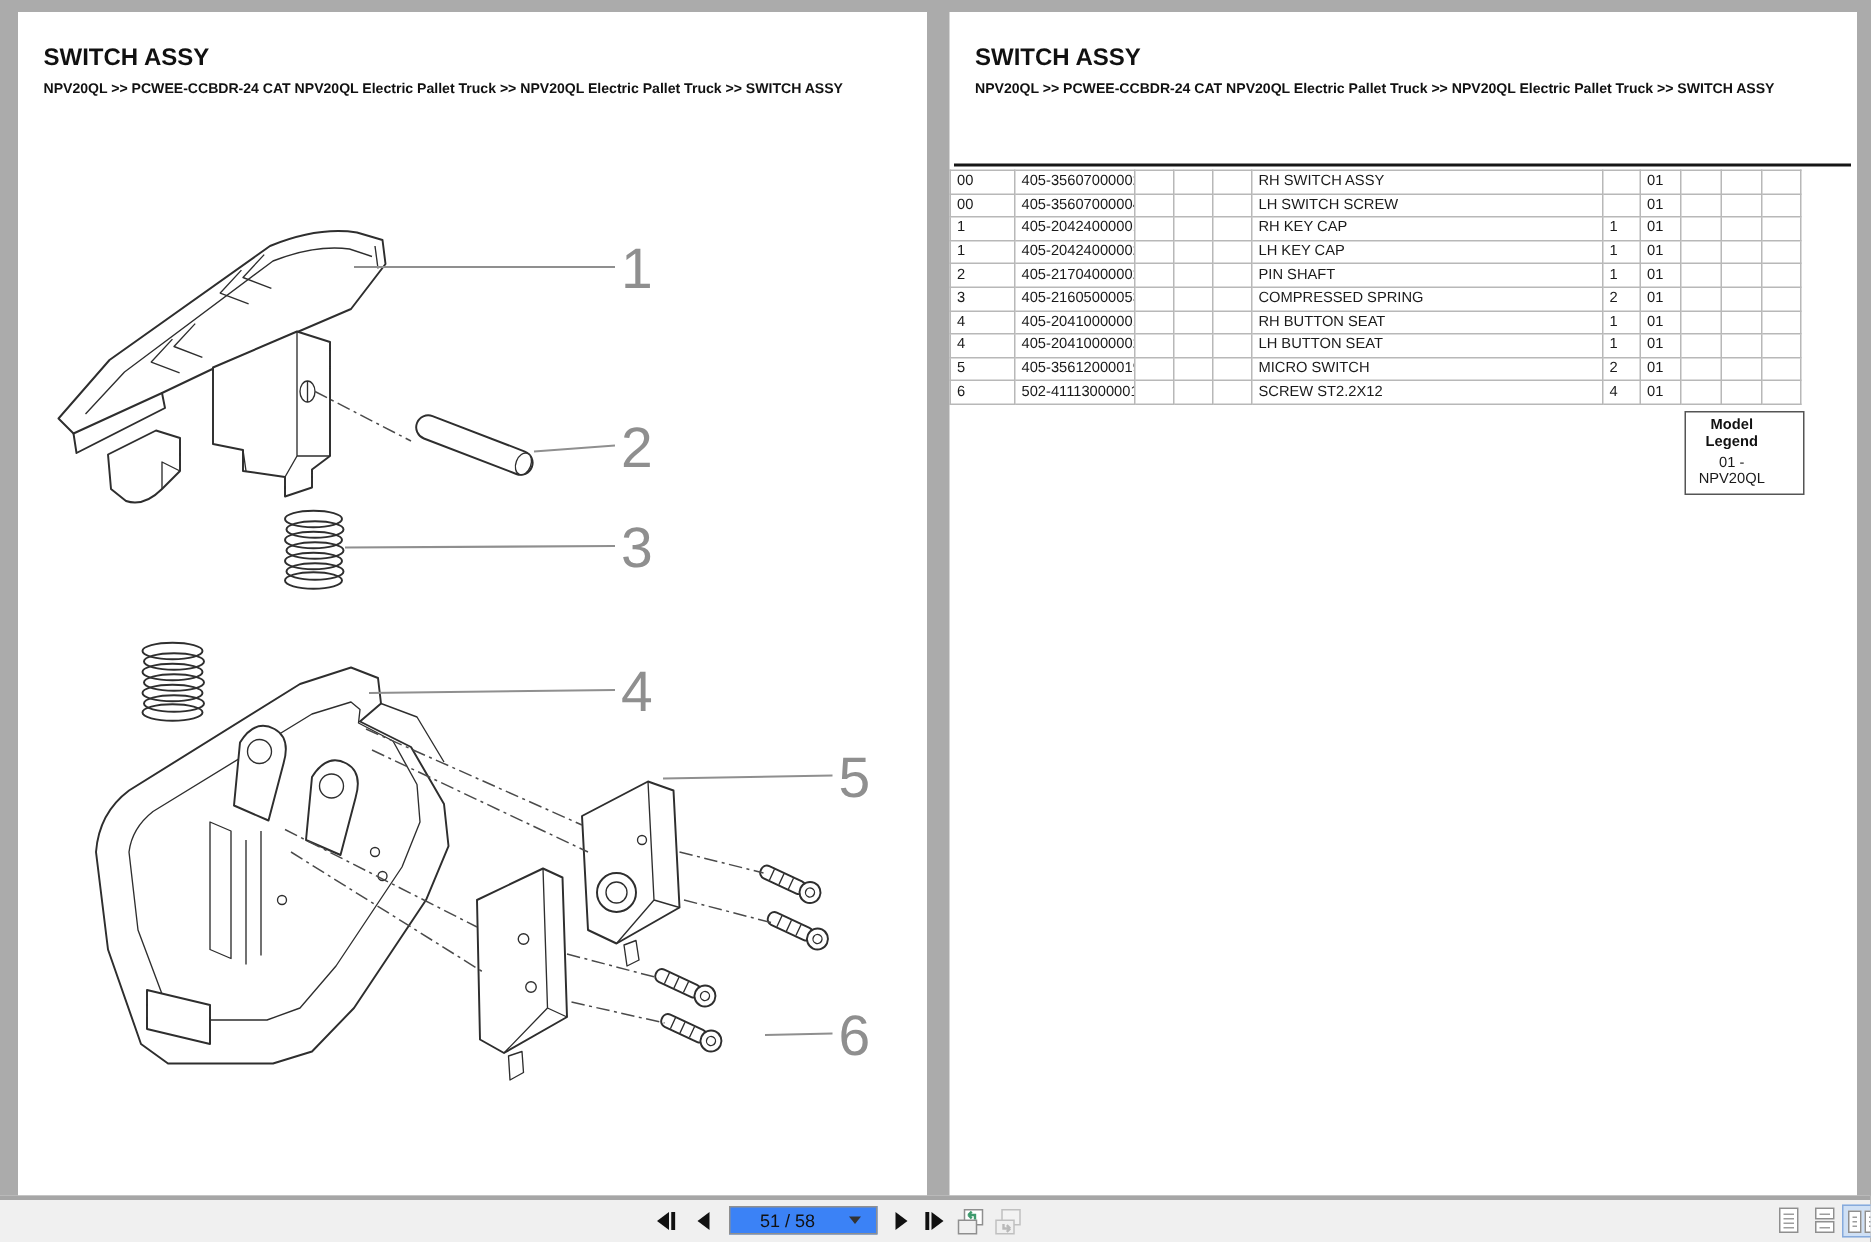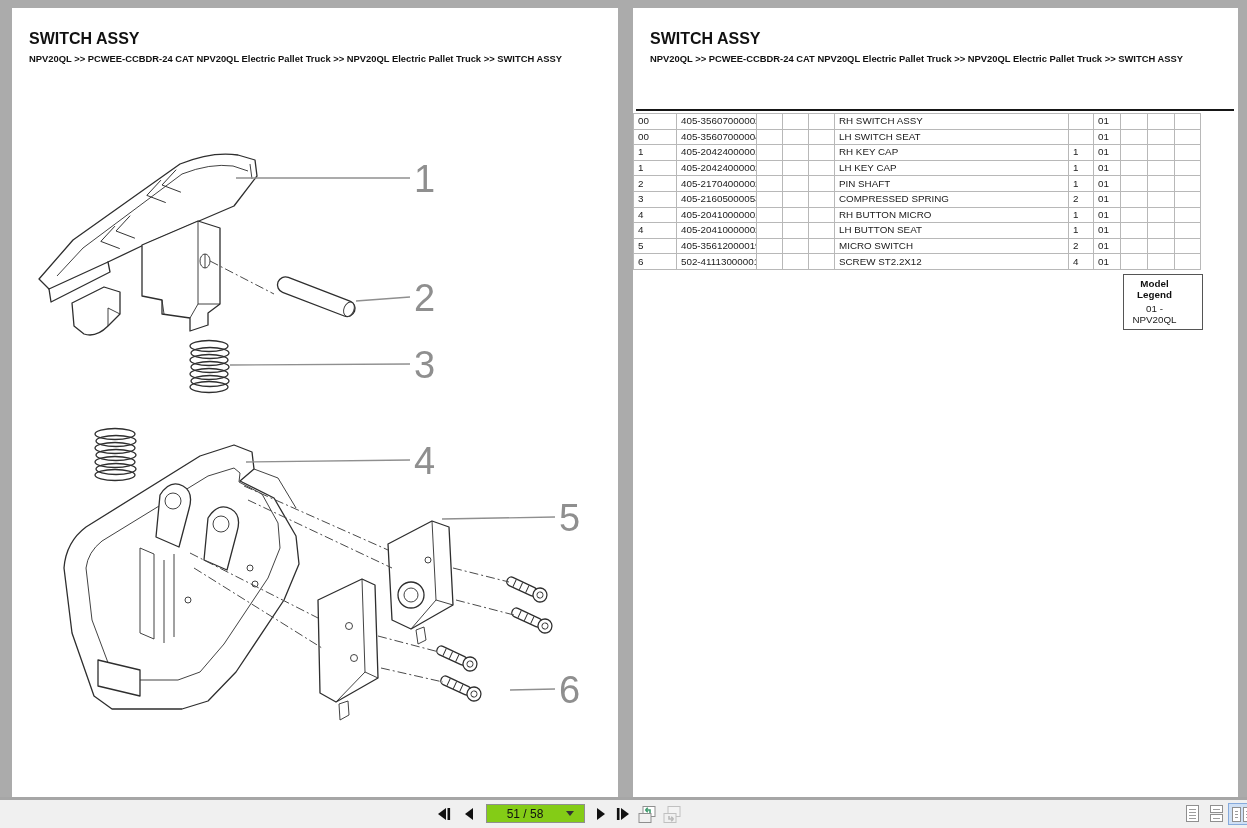--- a/index.html
+++ b/index.html
@@ -238,7 +238,7 @@
           <td></td>
           <td></td>
           <td></td>
-          <td>LH SWITCH SEAT</td>
+          <td>LH SWITCH SCREW</td>
           <td></td>
           <td>01</td>
           <td></td>

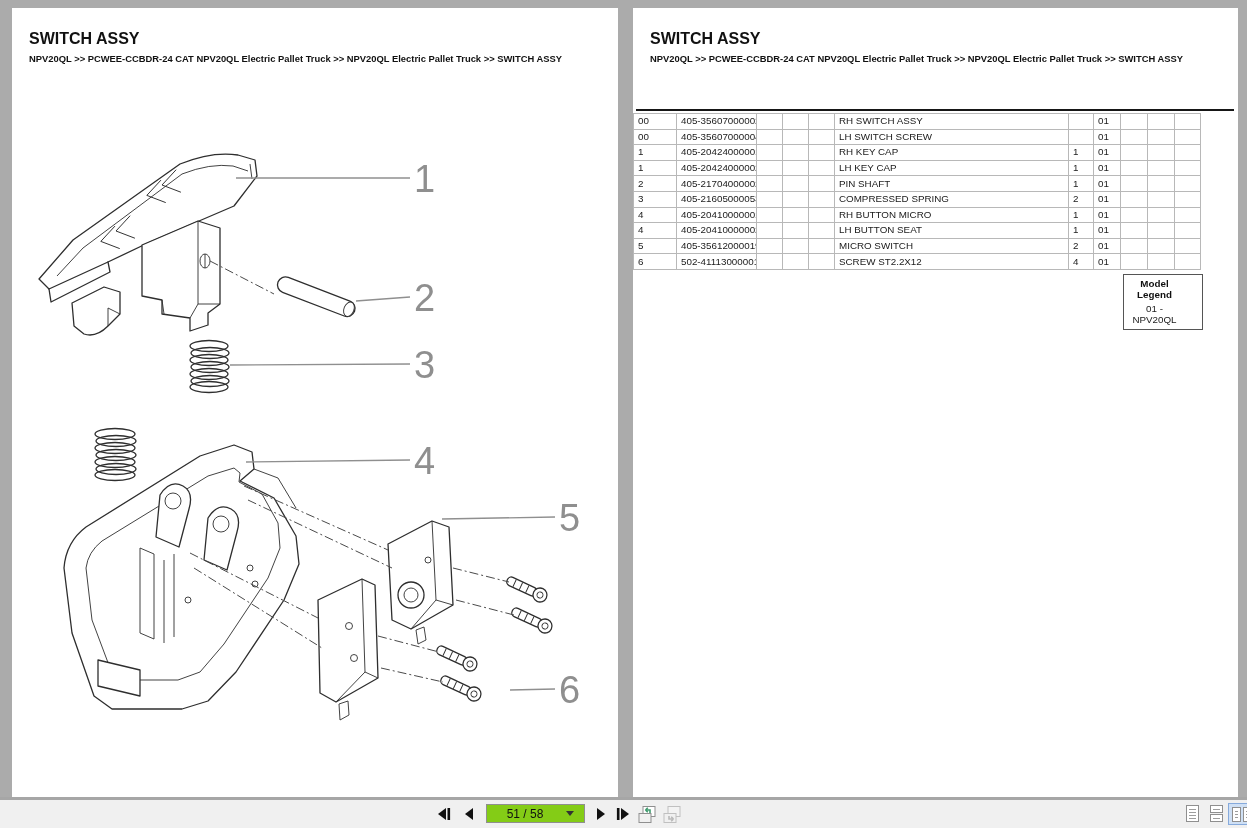--- a/index.html
+++ b/index.html
@@ -303,7 +303,7 @@
           <td></td>
           <td></td>
           <td></td>
-          <td>RH BUTTON MICRO</td>
+          <td>RH BUTTON SEAT</td>
           <td>1</td>
           <td>01</td>
           <td></td>

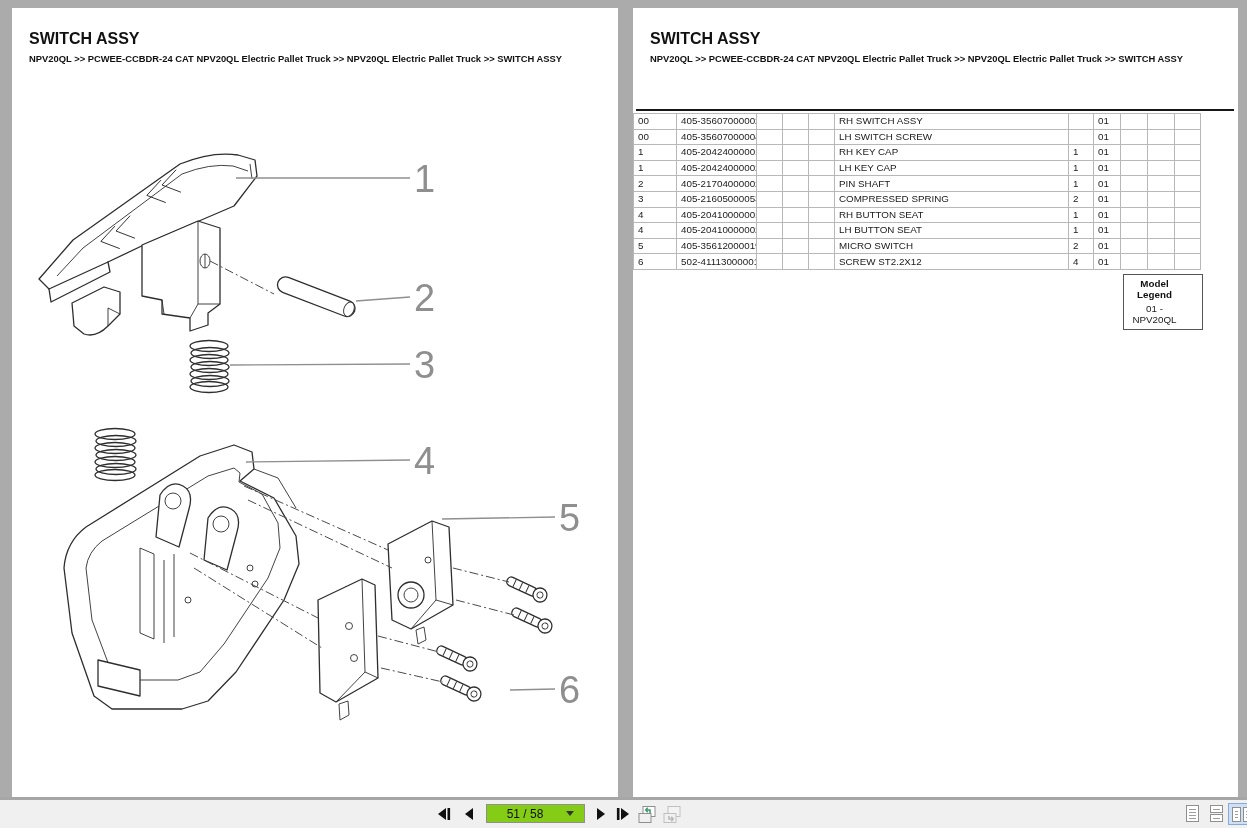--- a/index.html
+++ b/index.html
@@ -49,7 +49,7 @@
   .tool-btn{position:absolute;top:4px;width:20px;height:20px;background:none;border:none;padding:0;cursor:pointer;display:flex;align-items:center;justify-content:center;}
   .page-box{
     position:absolute;left:486px;top:4px;width:99px;height:19px;box-sizing:border-box;
-    background:#84cc16;border:1px solid #8f8f8f;display:flex;align-items:center;
+    background:#3b82f6;border:1px solid #8f8f8f;display:flex;align-items:center;
   }
   .page-box input{
     border:none;outline:none;width:72px;height:15px;font-size:12px;text-align:center;

